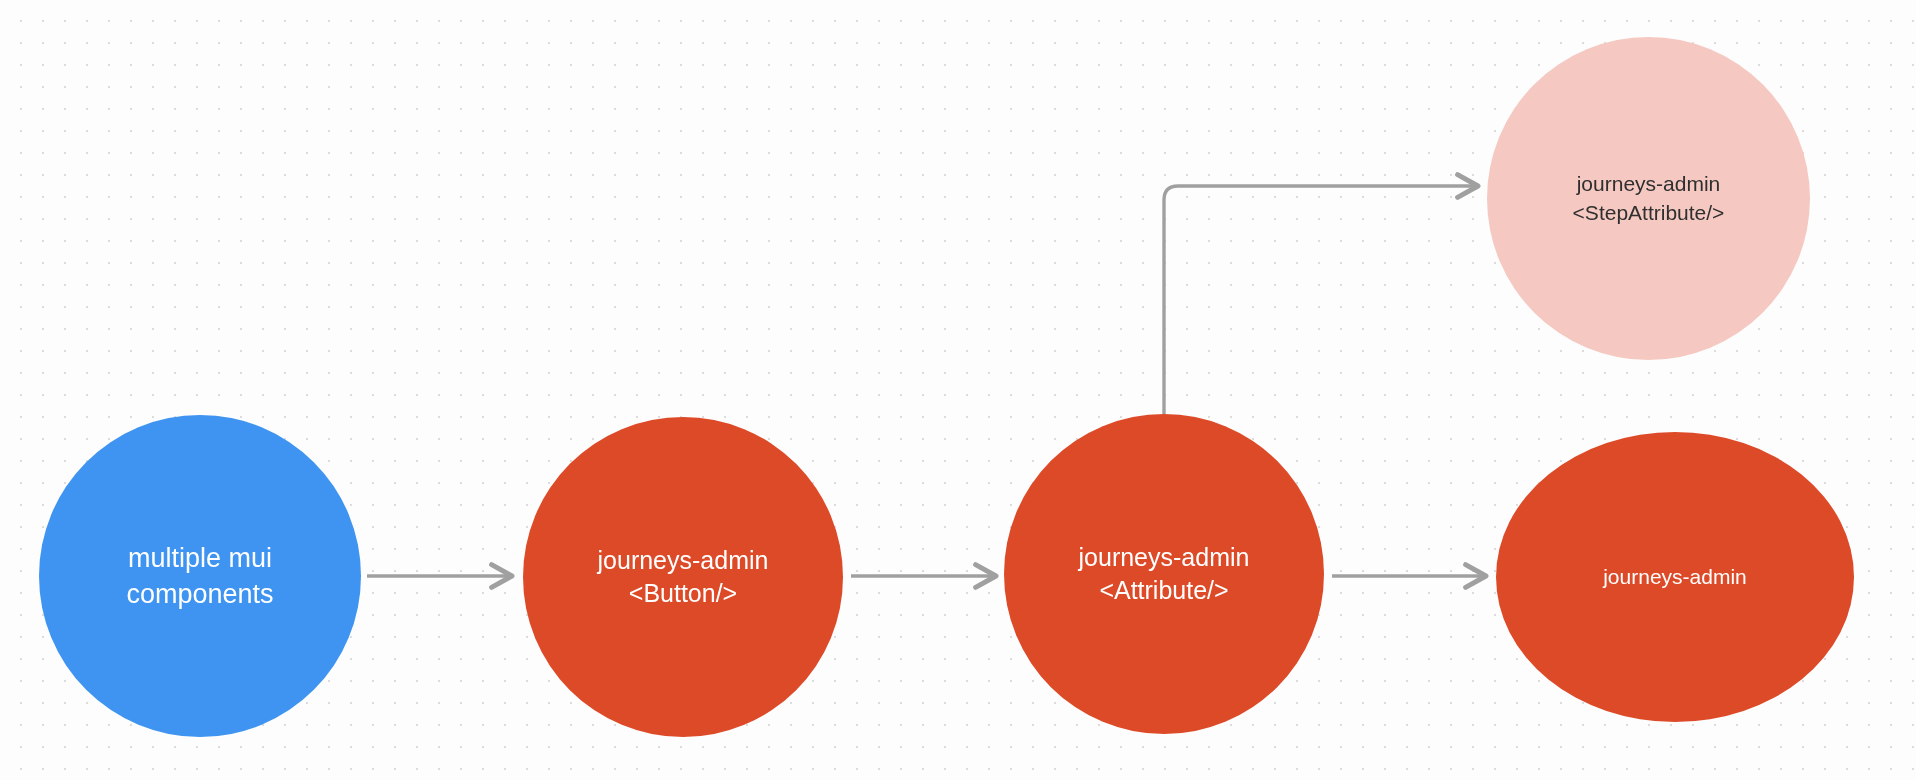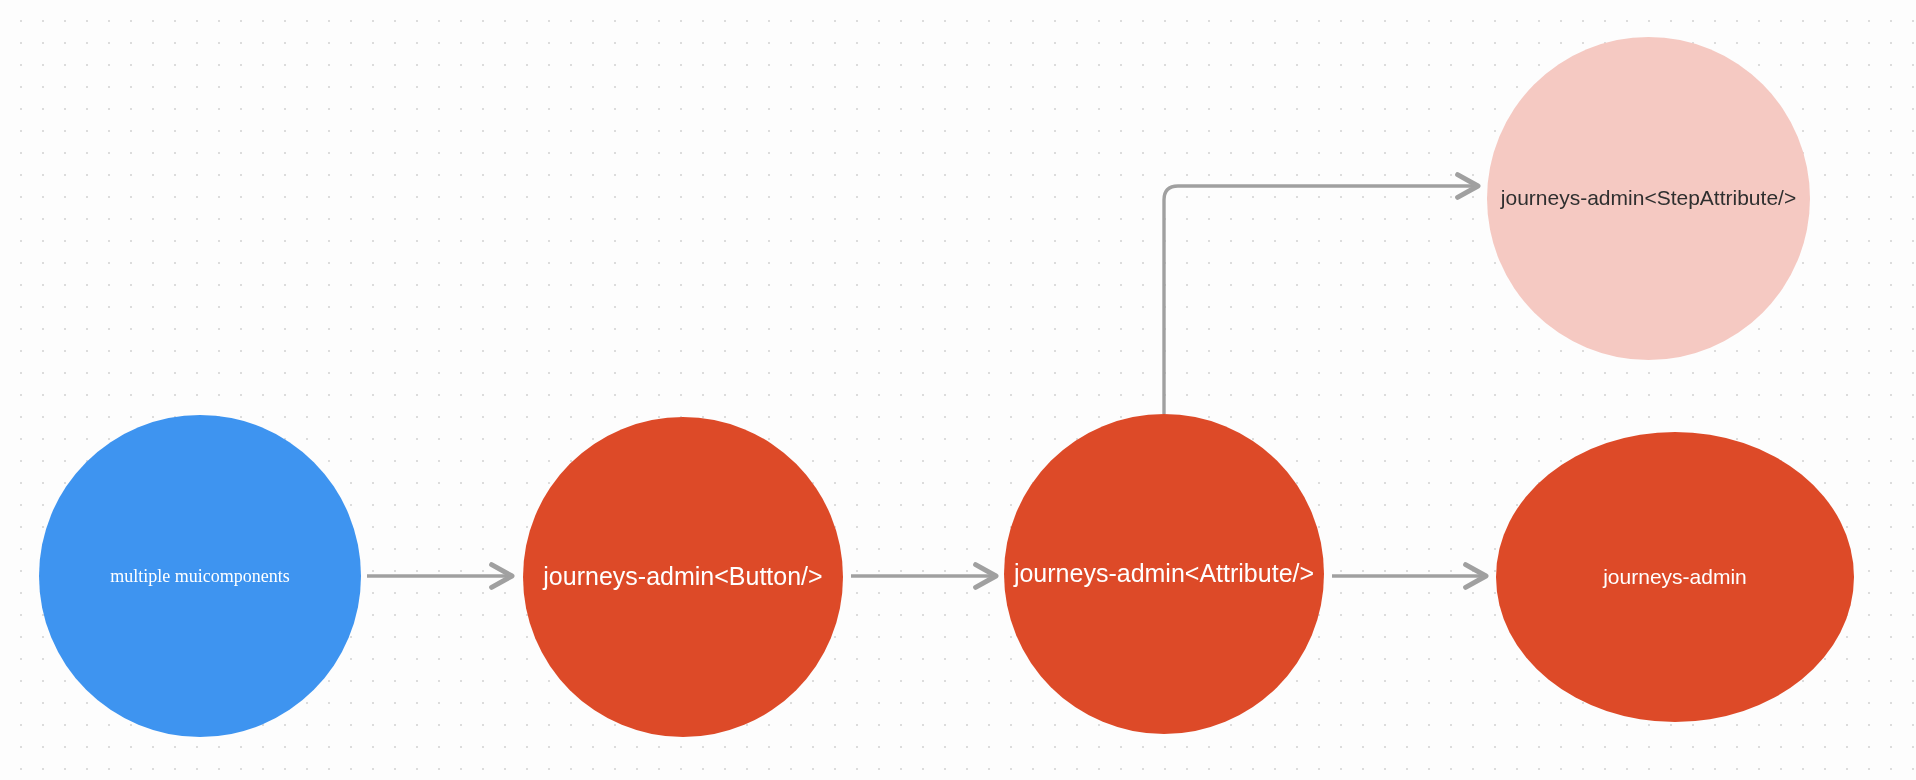--- a/index.html
+++ b/index.html
@@ -28,7 +28,7 @@
   .node {
     position: absolute;
     display: flex;
-    flex-direction: row;
+    flex-direction: column;
     align-items: center;
     justify-content: center;
     box-sizing: border-box;

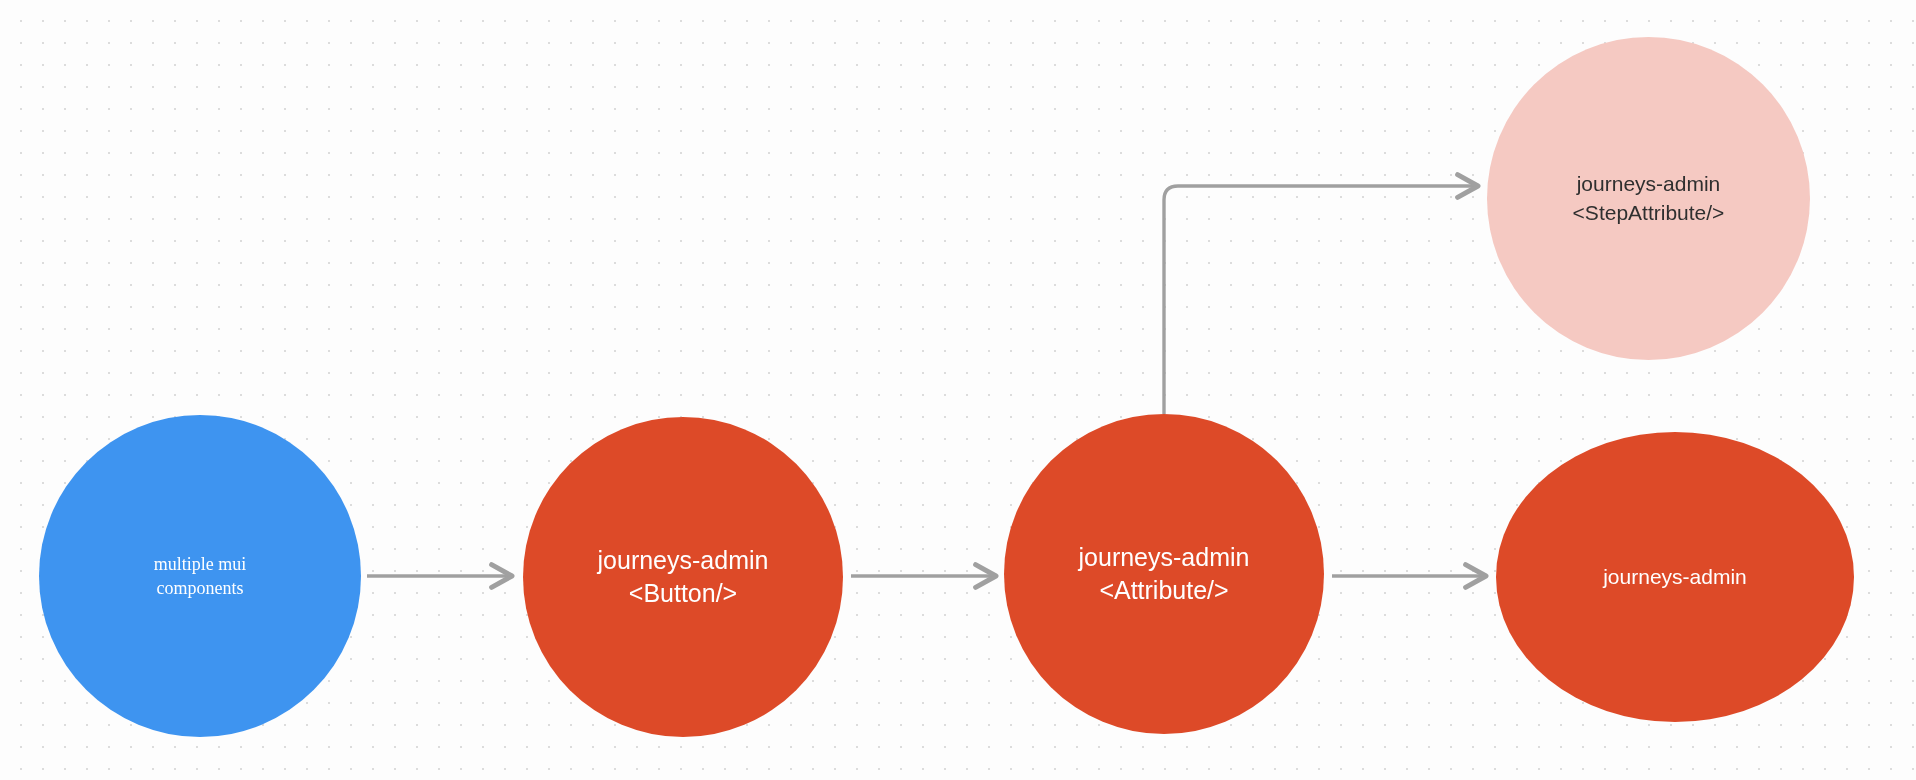--- a/index.html
+++ b/index.html
@@ -56,8 +56,7 @@
   
   #node-mui-components {
     left: 39px;  top: 415px;  width: 322px; height: 322px;
-    font-size: 18px;
-    font-family: Liberation Serif, serif;
+    font-size: 27px;
   }
   #node-button {
     left: 523px; top: 417px; width: 320px; height: 320px;

